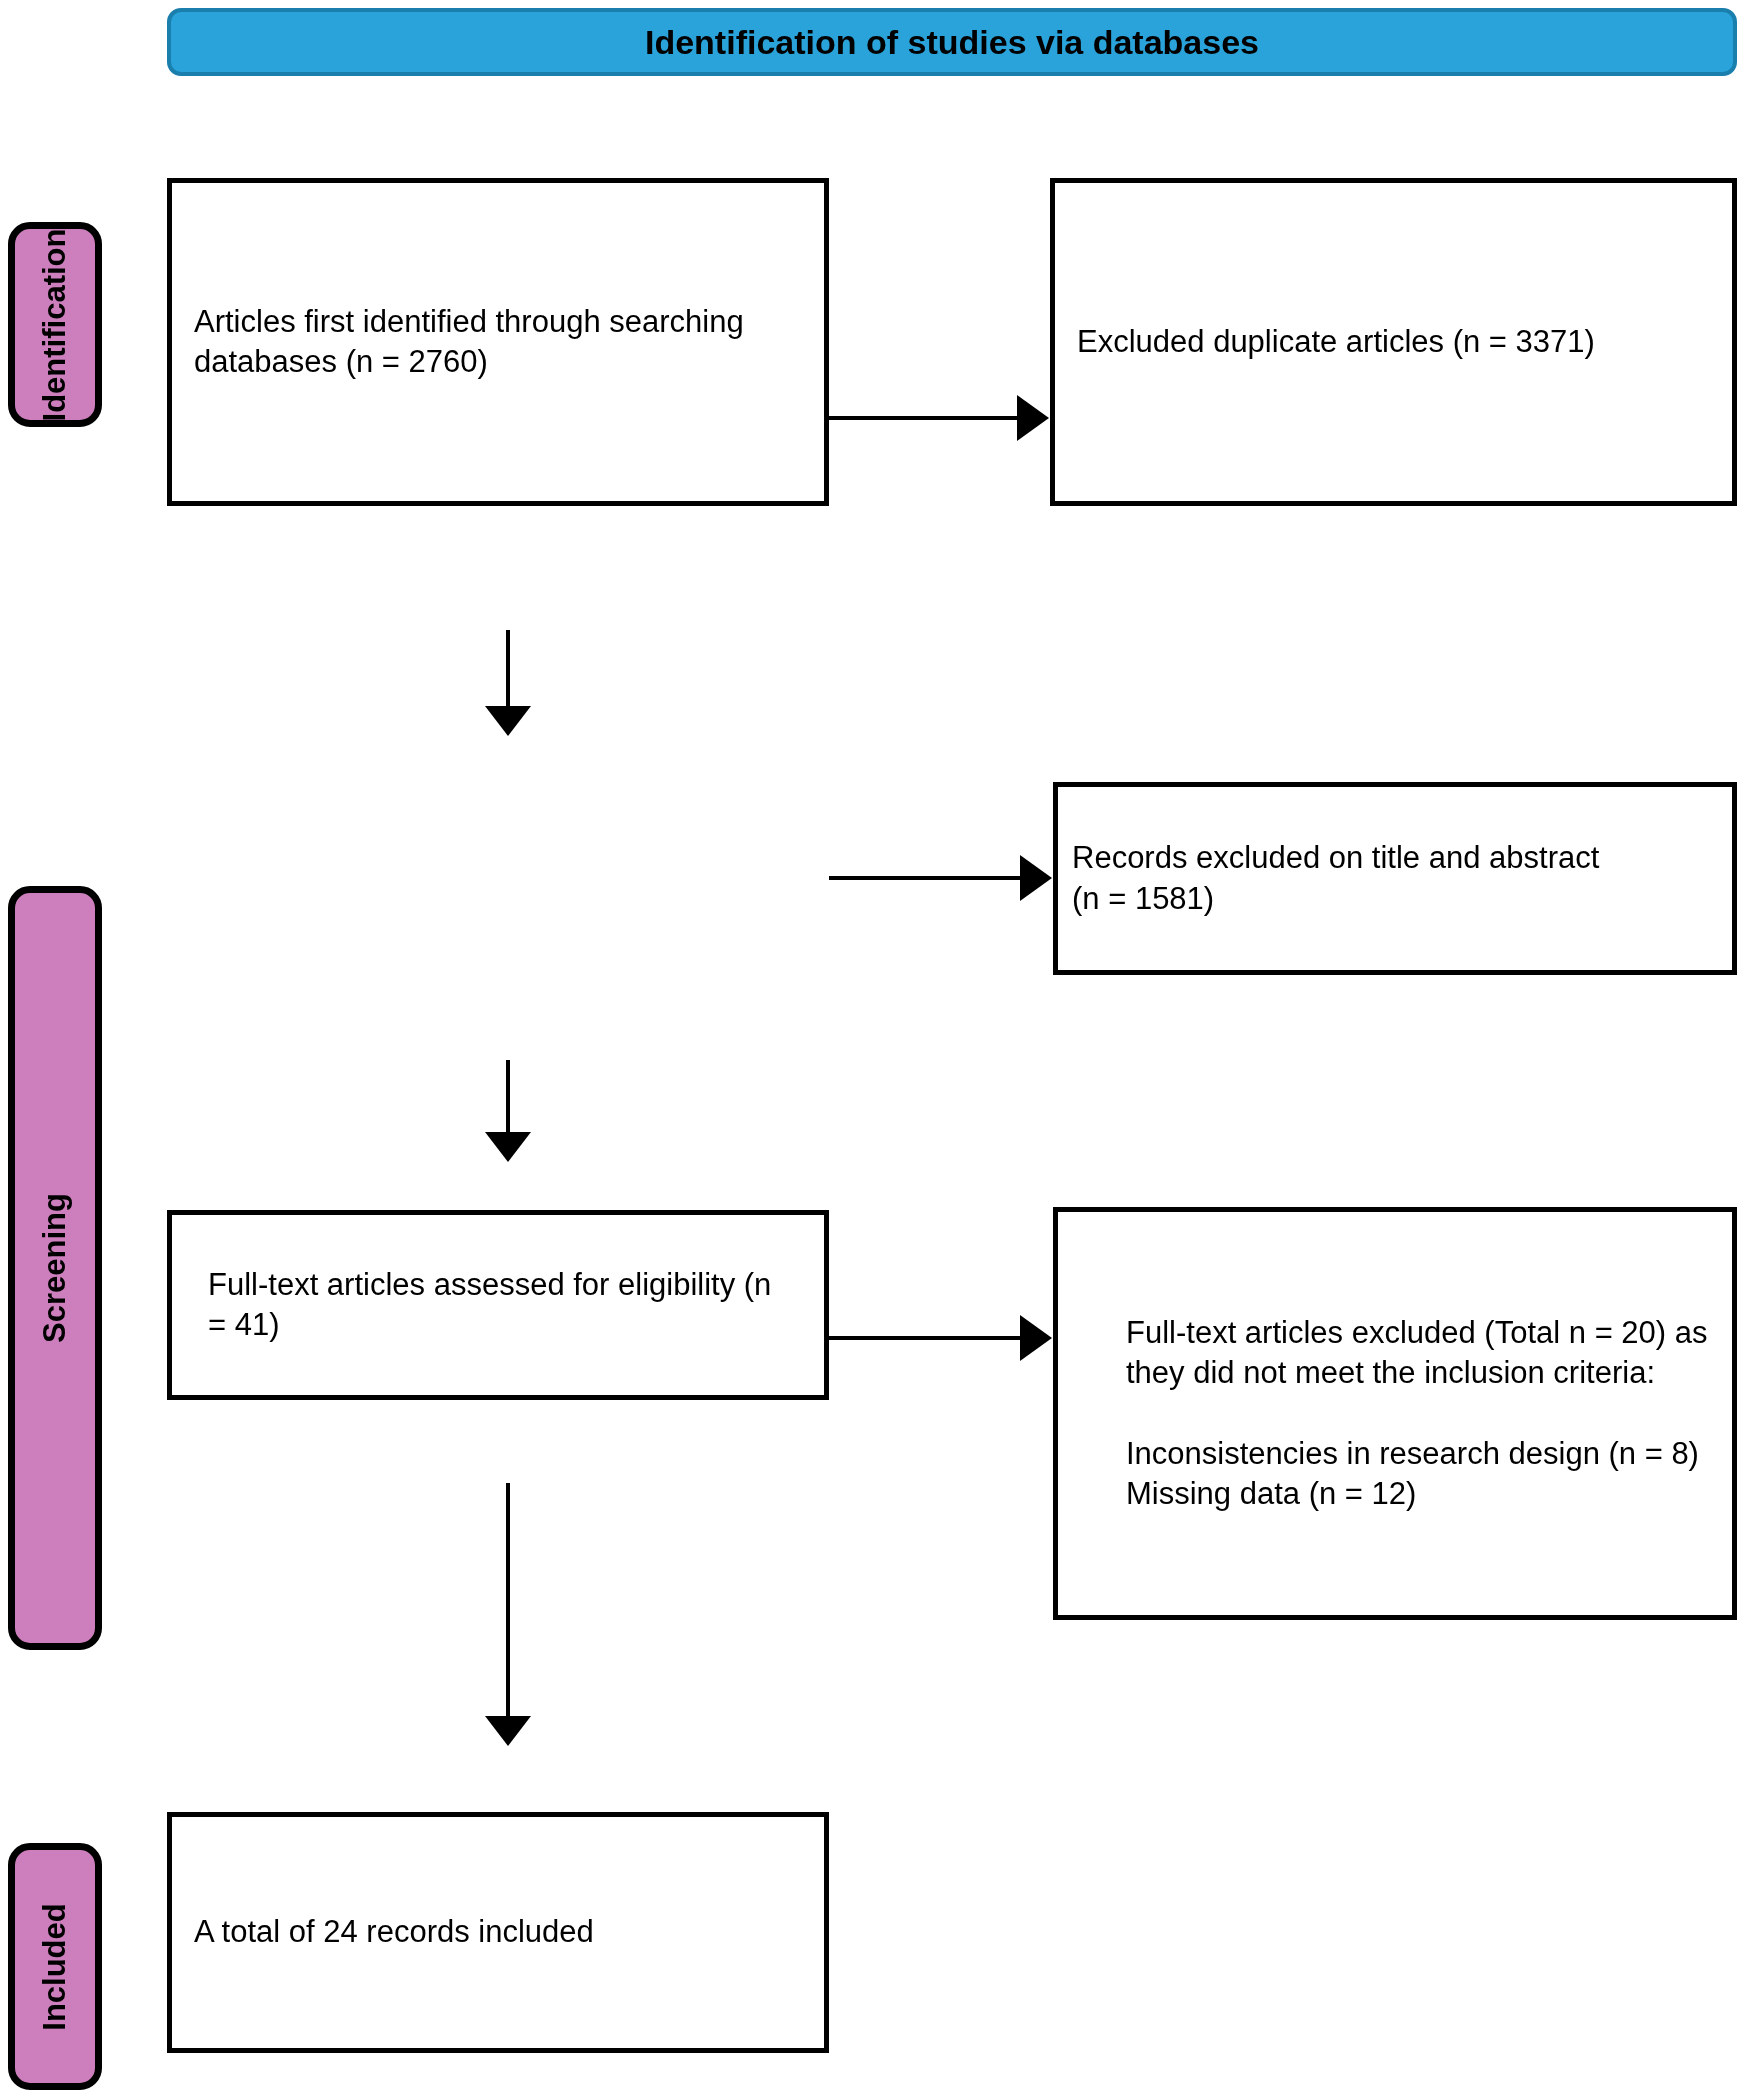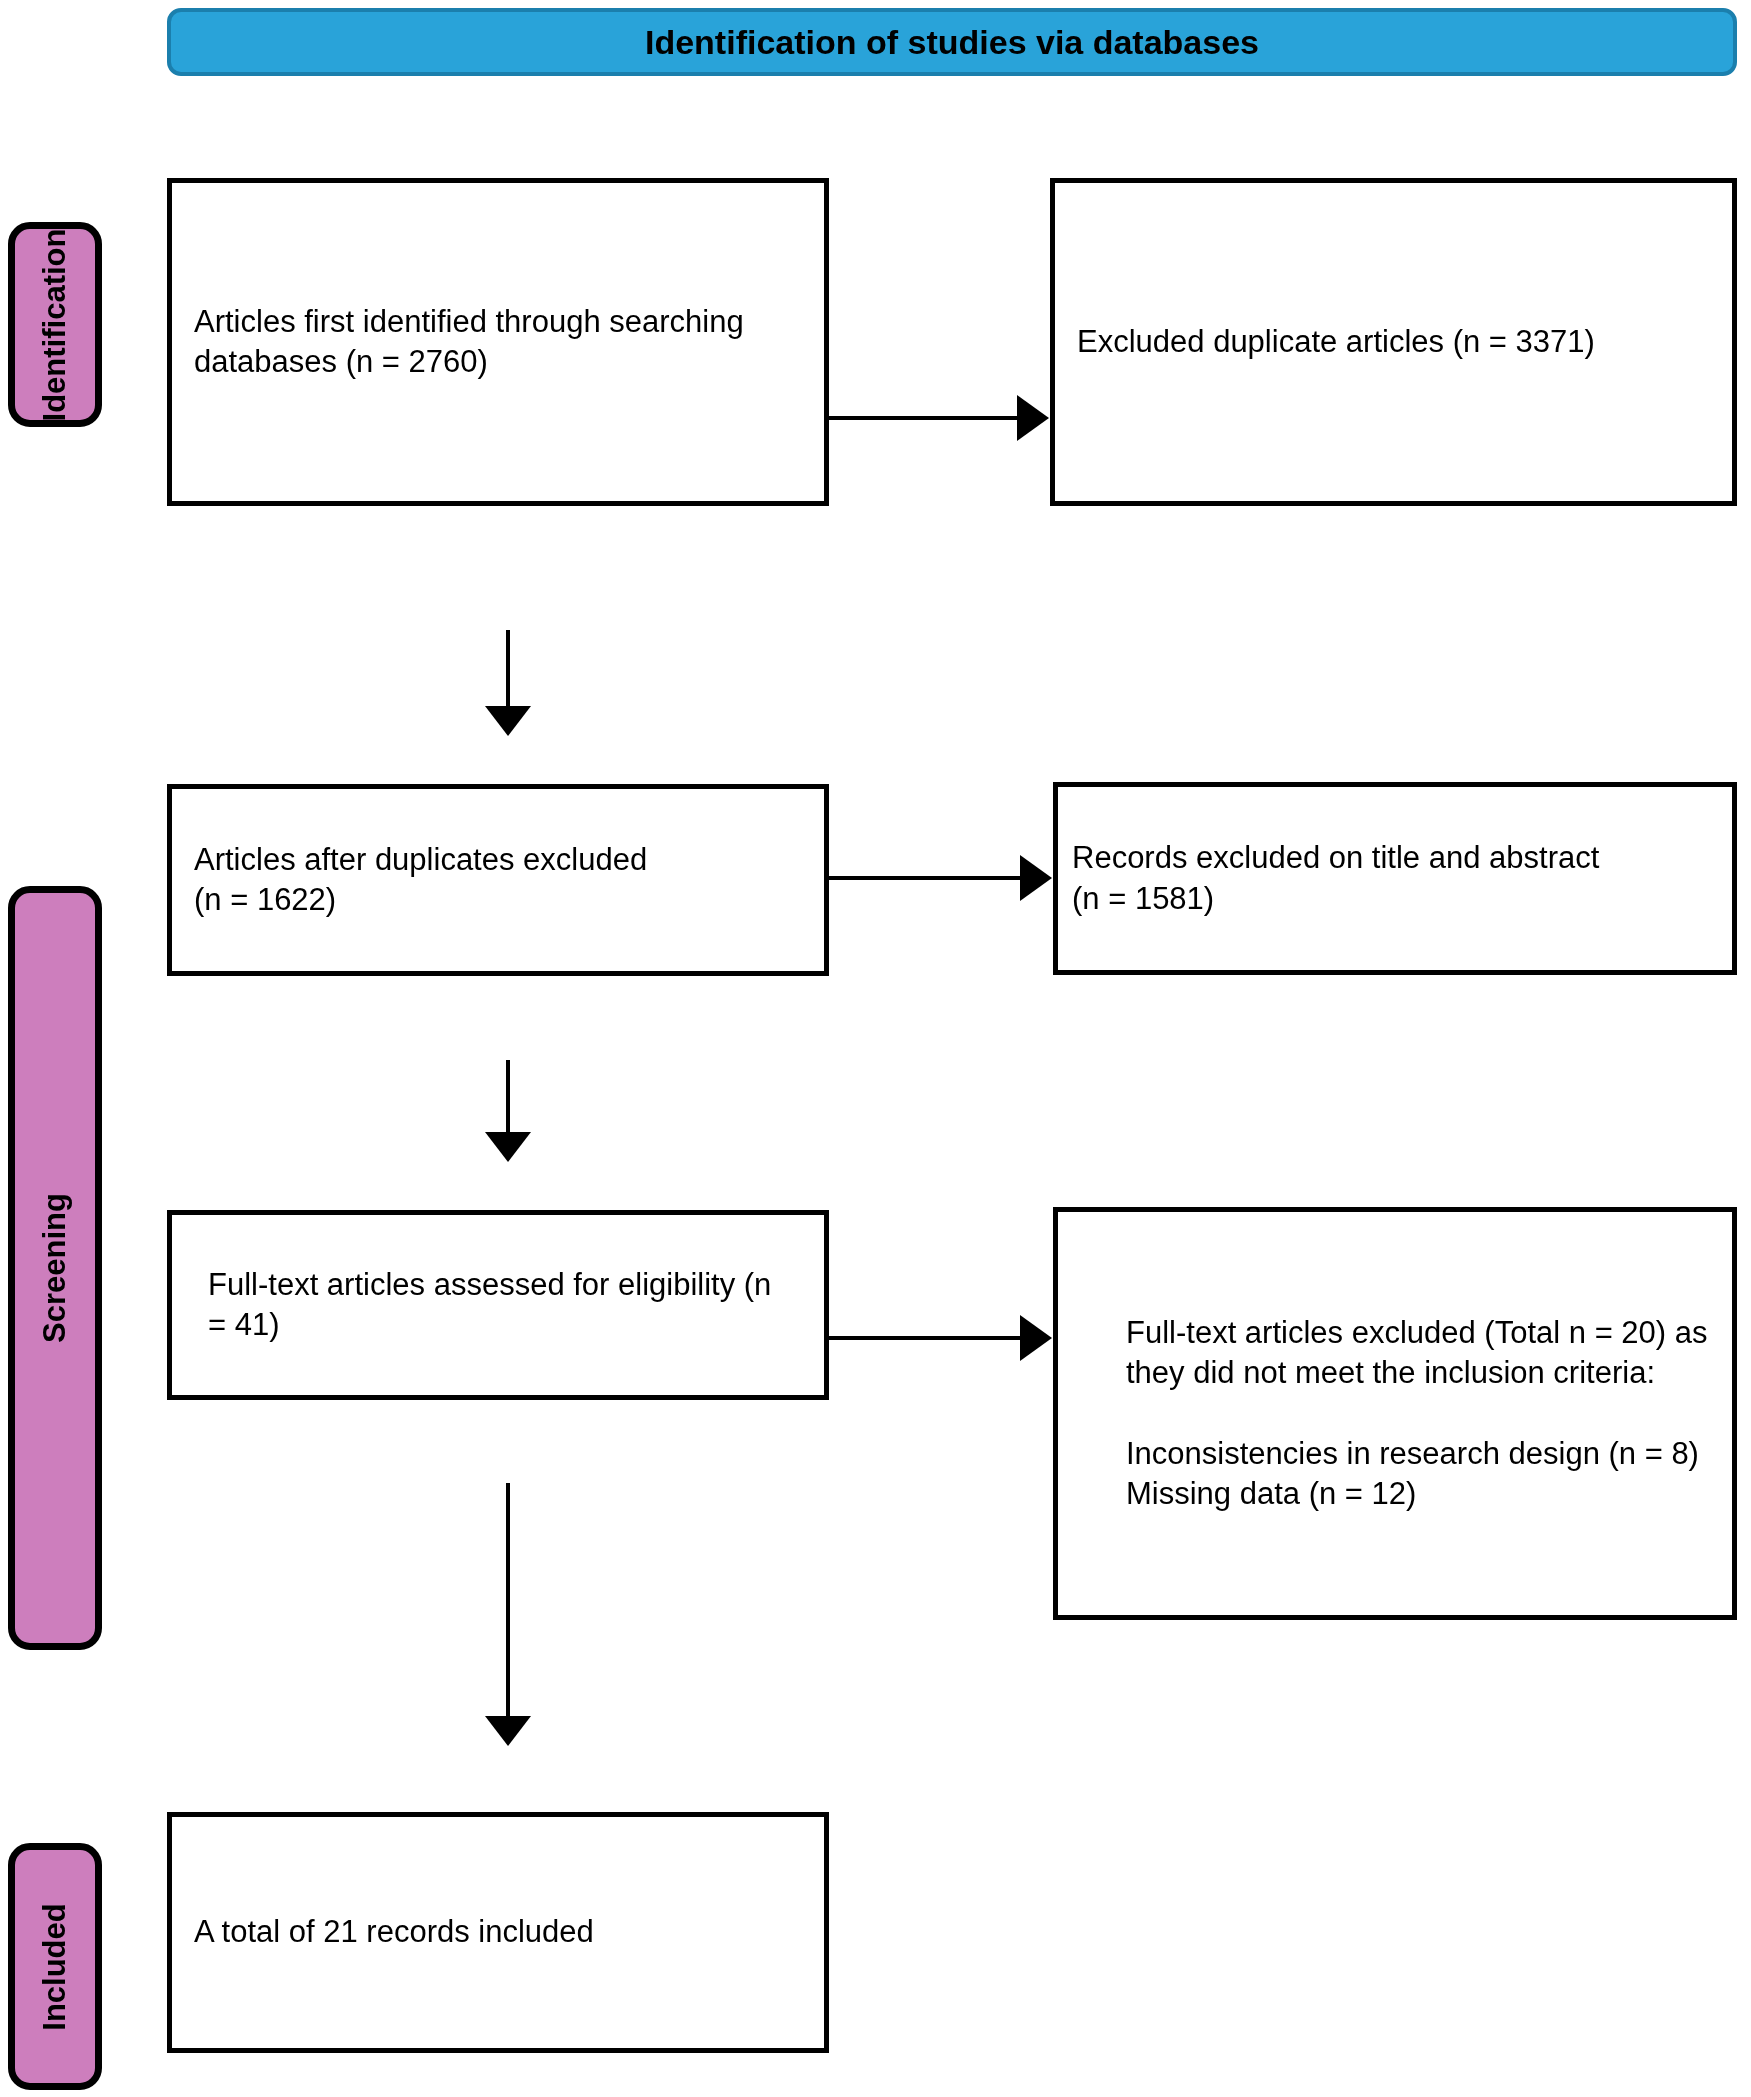--- a/index.html
+++ b/index.html
@@ -181,10 +181,6 @@
 
   <div class="arrow-v" id="arrow-v-1"></div>
 
-  <div class="box" id="box-after-duplicates">
-    <span class="box-text">Articles after duplicates excluded
-(n = 1622)</span>
-  </div>
   <div class="arrow-h" id="arrow-h-2"></div>
   <div class="box" id="box-records-excluded">
     <span class="box-text">Records excluded on title and abstract

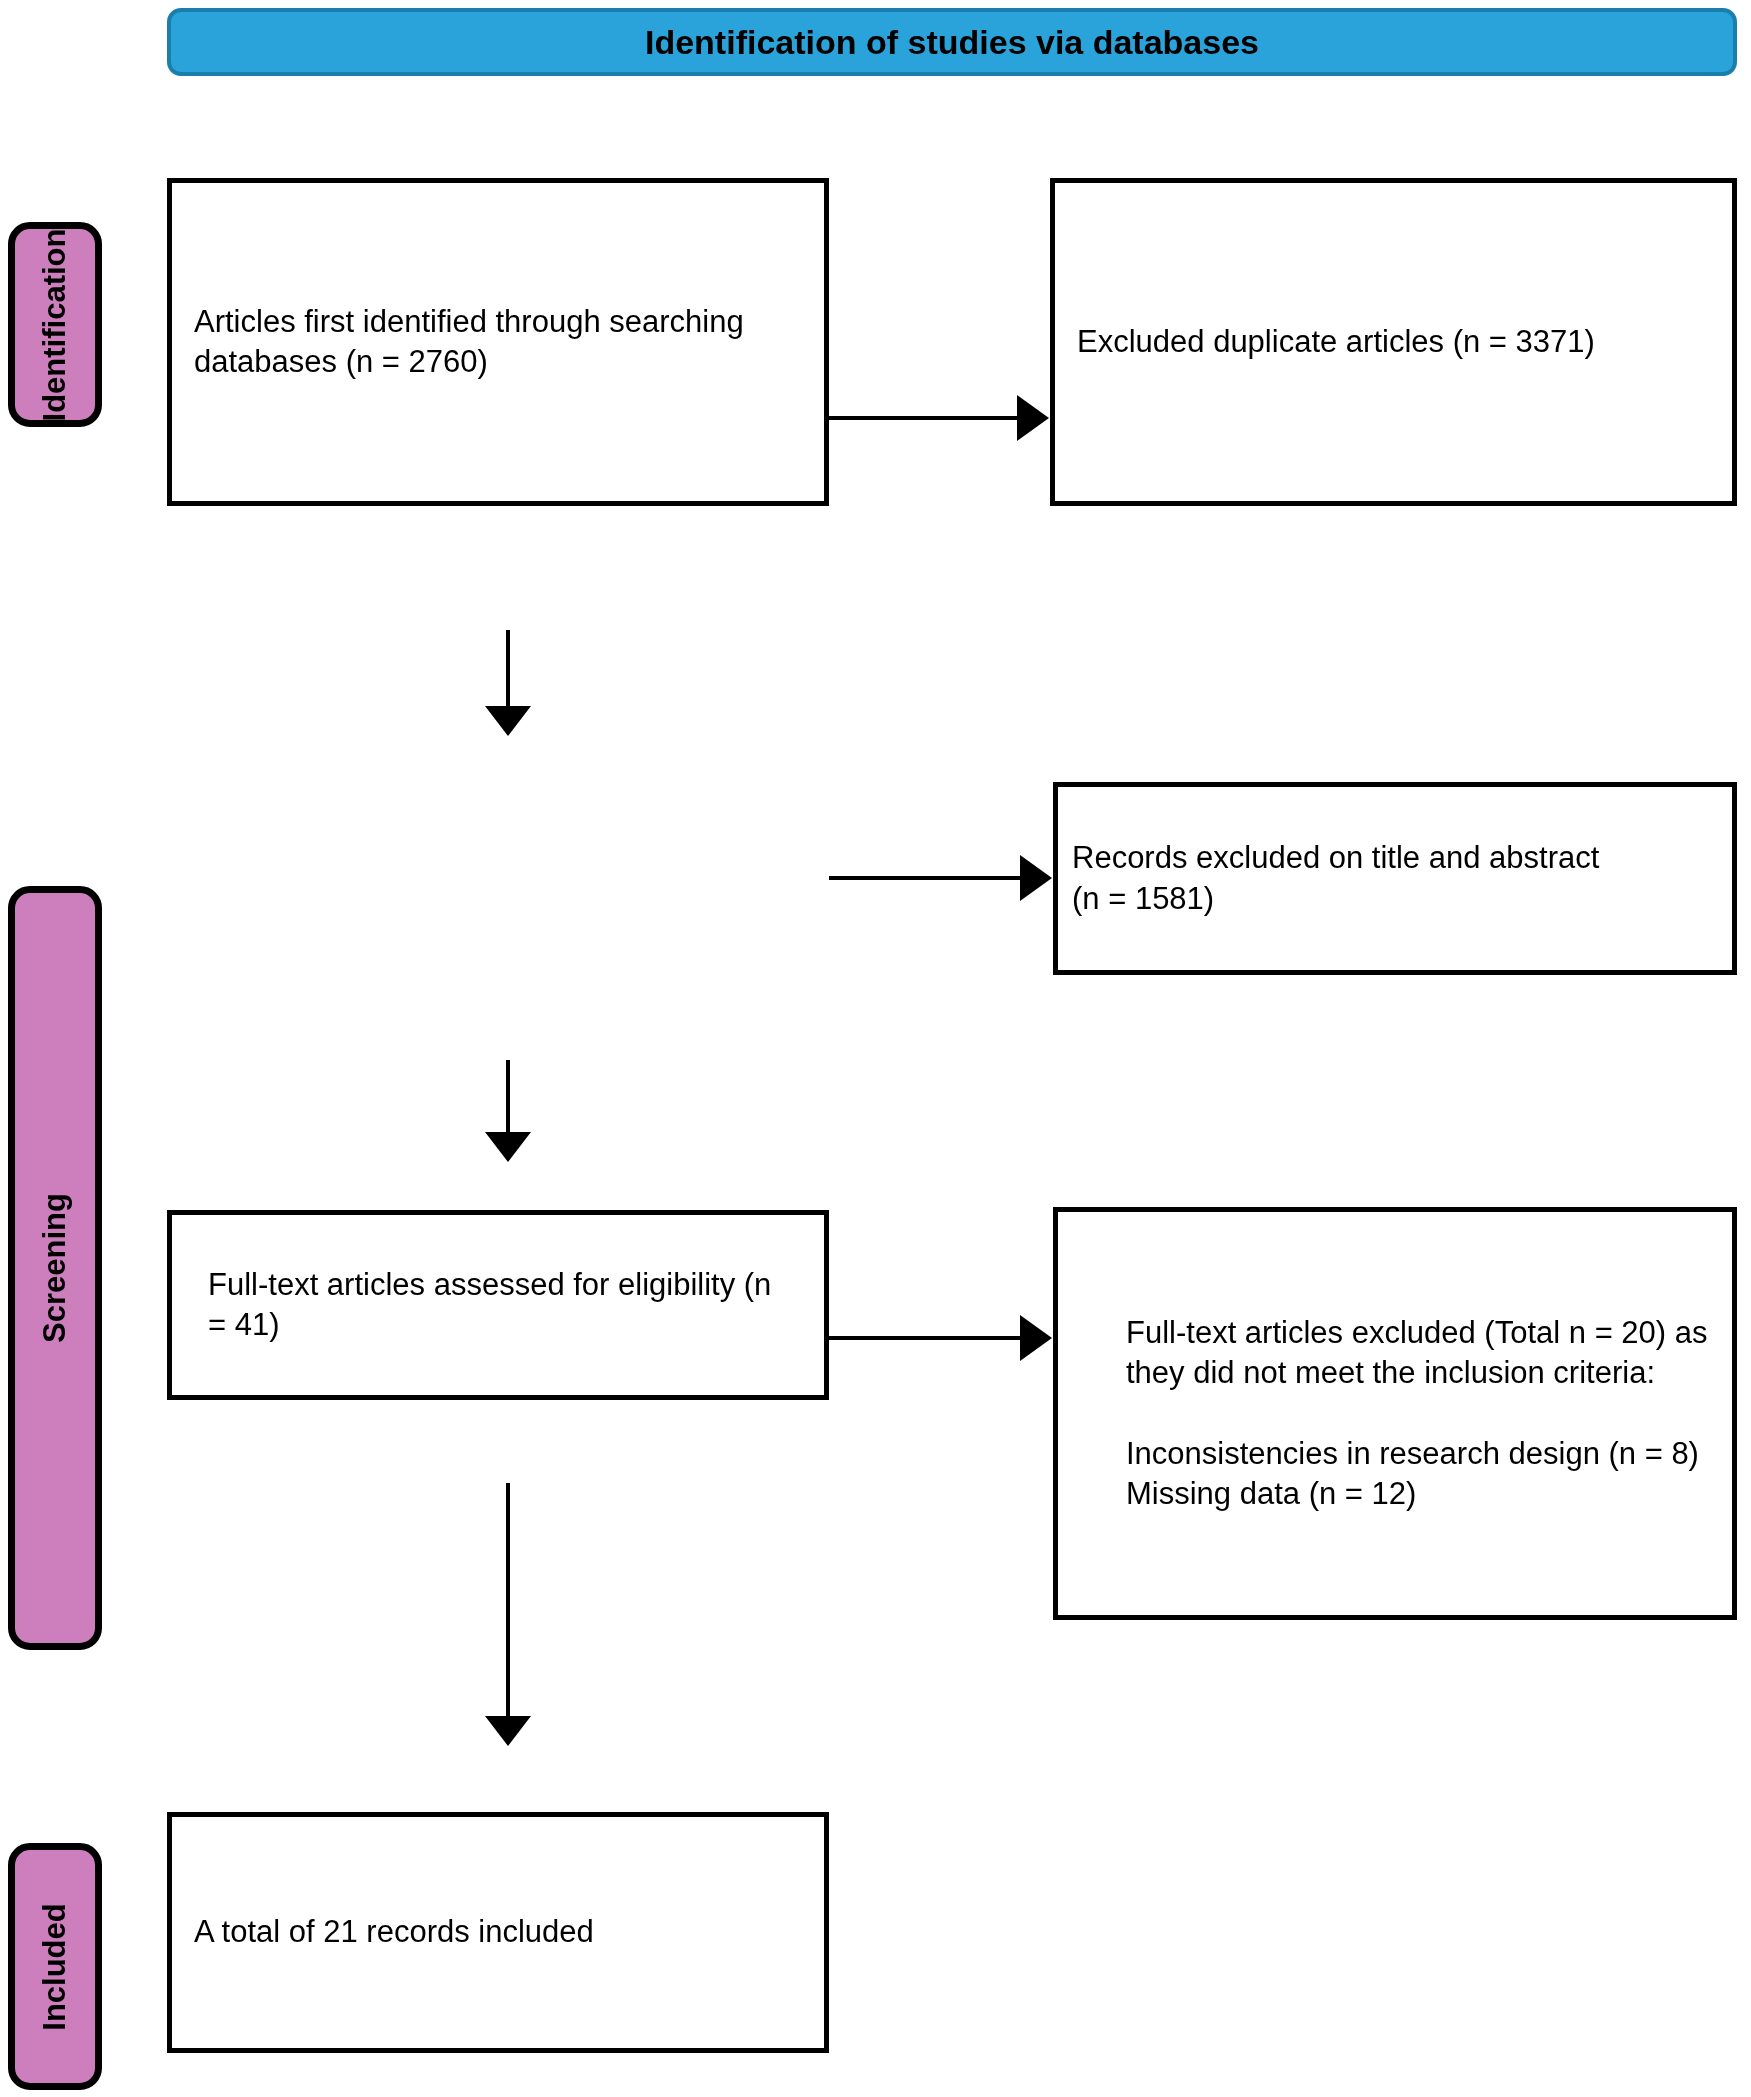--- a/index.html
+++ b/index.html
@@ -203,7 +203,7 @@
   <div class="arrow-v" id="arrow-v-3"></div>
 
   <div class="box" id="box-included-total">
-    <span class="box-text">A total of 21 records included</span>
+    <span class="box-text">A total of 24 records included</span>
   </div>
 
 </div>

